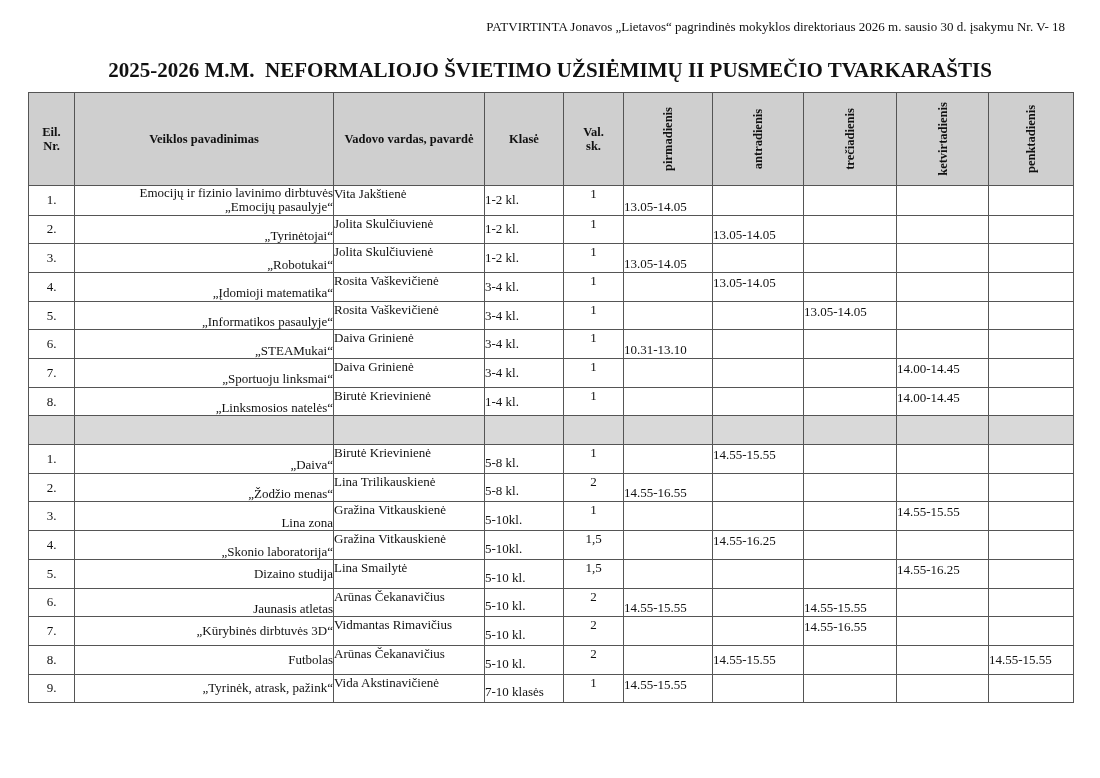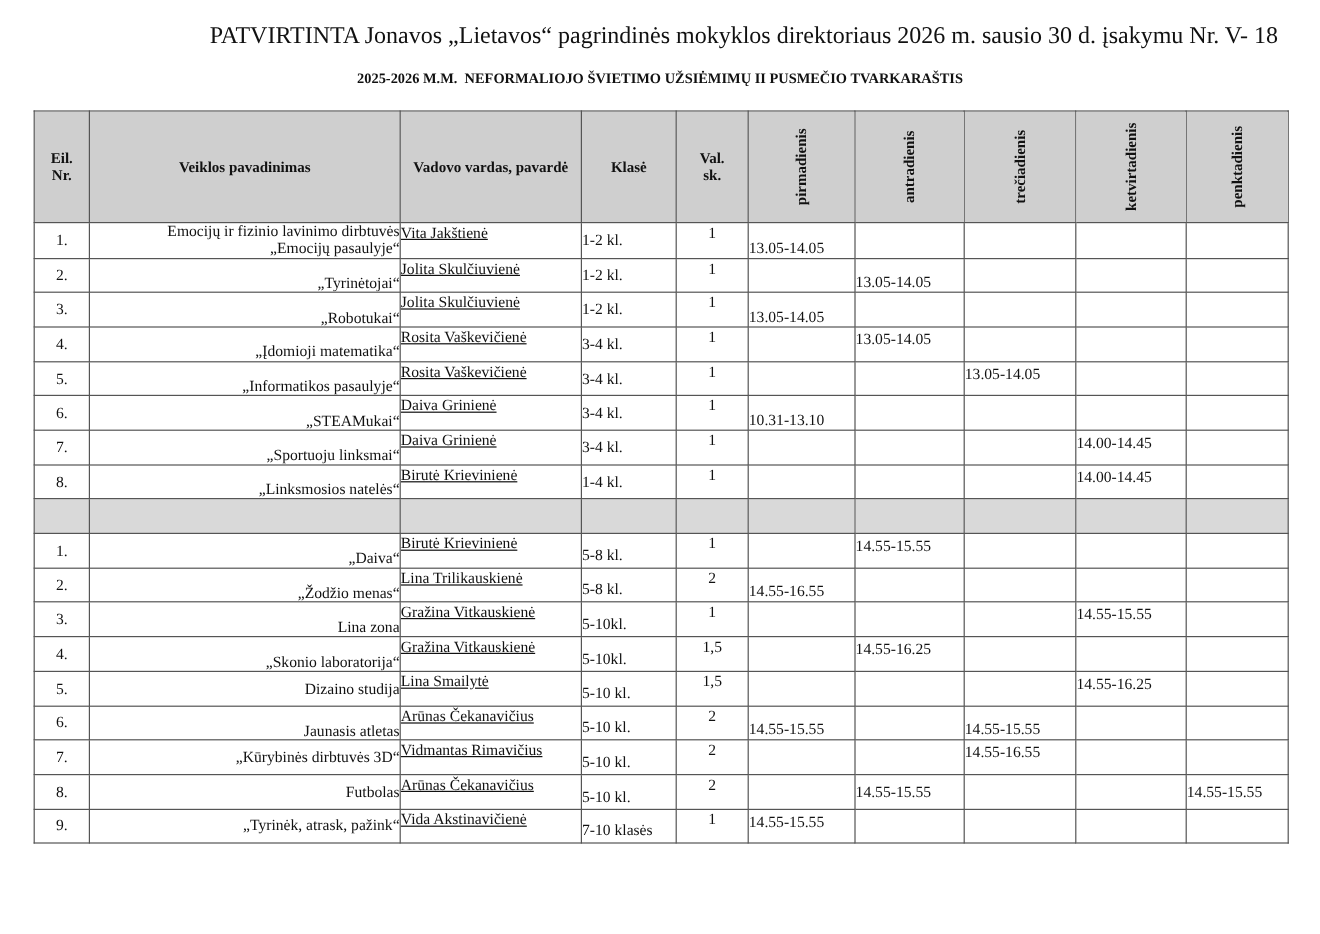--- a/index.html
+++ b/index.html
@@ -9,7 +9,7 @@
   }
   .approval {
     position: absolute; top: 19px; right: 35px;
-    font-size: 20px; white-space: nowrap;
+    font-size: 13px; white-space: nowrap;
   }
   .title {
     position: absolute; top: 58px; left: 0; width: 1100px; text-align: center;

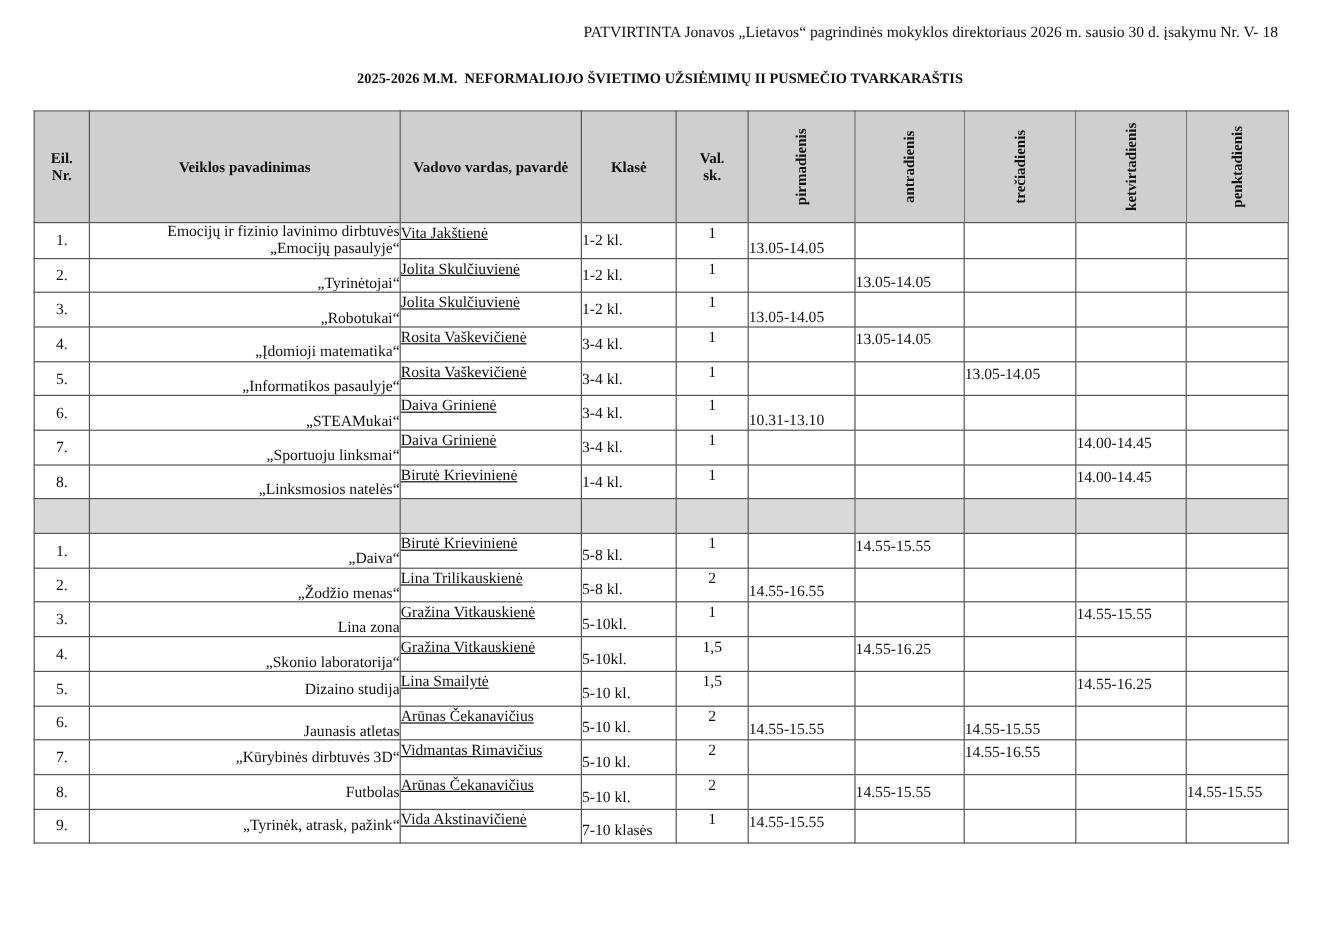--- a/index.html
+++ b/index.html
@@ -13,7 +13,7 @@
   }
   .title {
     position: absolute; top: 58px; left: 0; width: 1100px; text-align: center;
-    font-size: 12px; font-weight: bold; white-space: pre;
+    font-size: 21px; font-weight: bold; white-space: pre;
   }
   table.schedule {
     position: absolute; top: 92px; left: 28px;

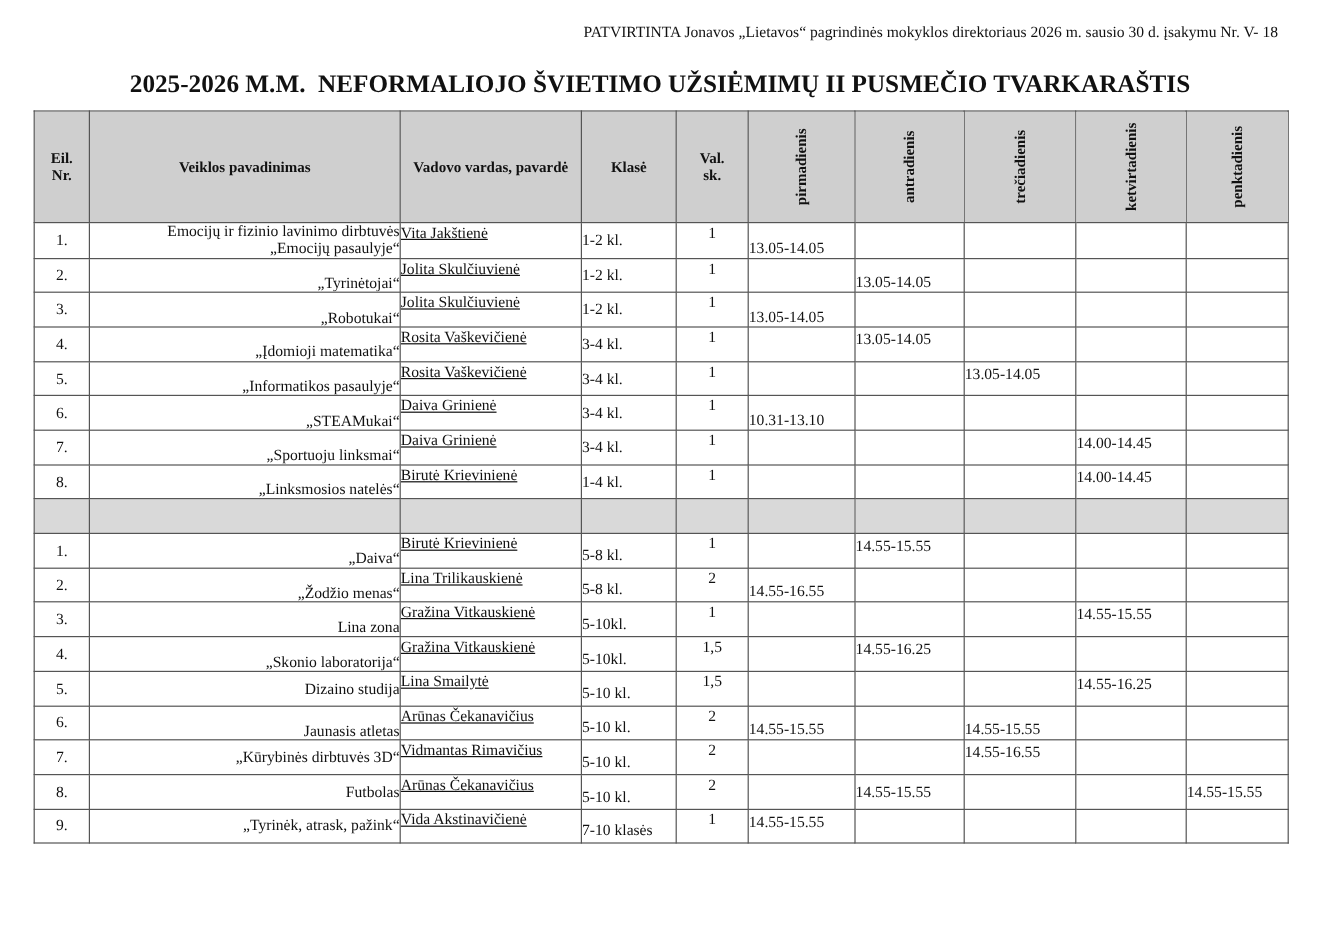--- a/index.html
+++ b/index.html
@@ -42,7 +42,7 @@
   td.nr { text-align: center; vertical-align: middle; }
   td.act { padding-left: 7px; vertical-align: bottom; line-height: 1.1; padding-bottom: 2px; text-align: right; }
   td.act.top { vertical-align: middle; }
-  td.lead { padding-left: 7px; vertical-align: top; padding-top: 3px; text-decoration: underline; }
+  td.lead { padding-left: 7px; vertical-align: top; padding-top: 3px; }
   td.cls { vertical-align: middle; }
   td.cls.low { vertical-align: bottom; padding-bottom: 2px; margin-left: 33px; }
   td.hrs { text-align: center; vertical-align: top; padding-top: 4px; }

